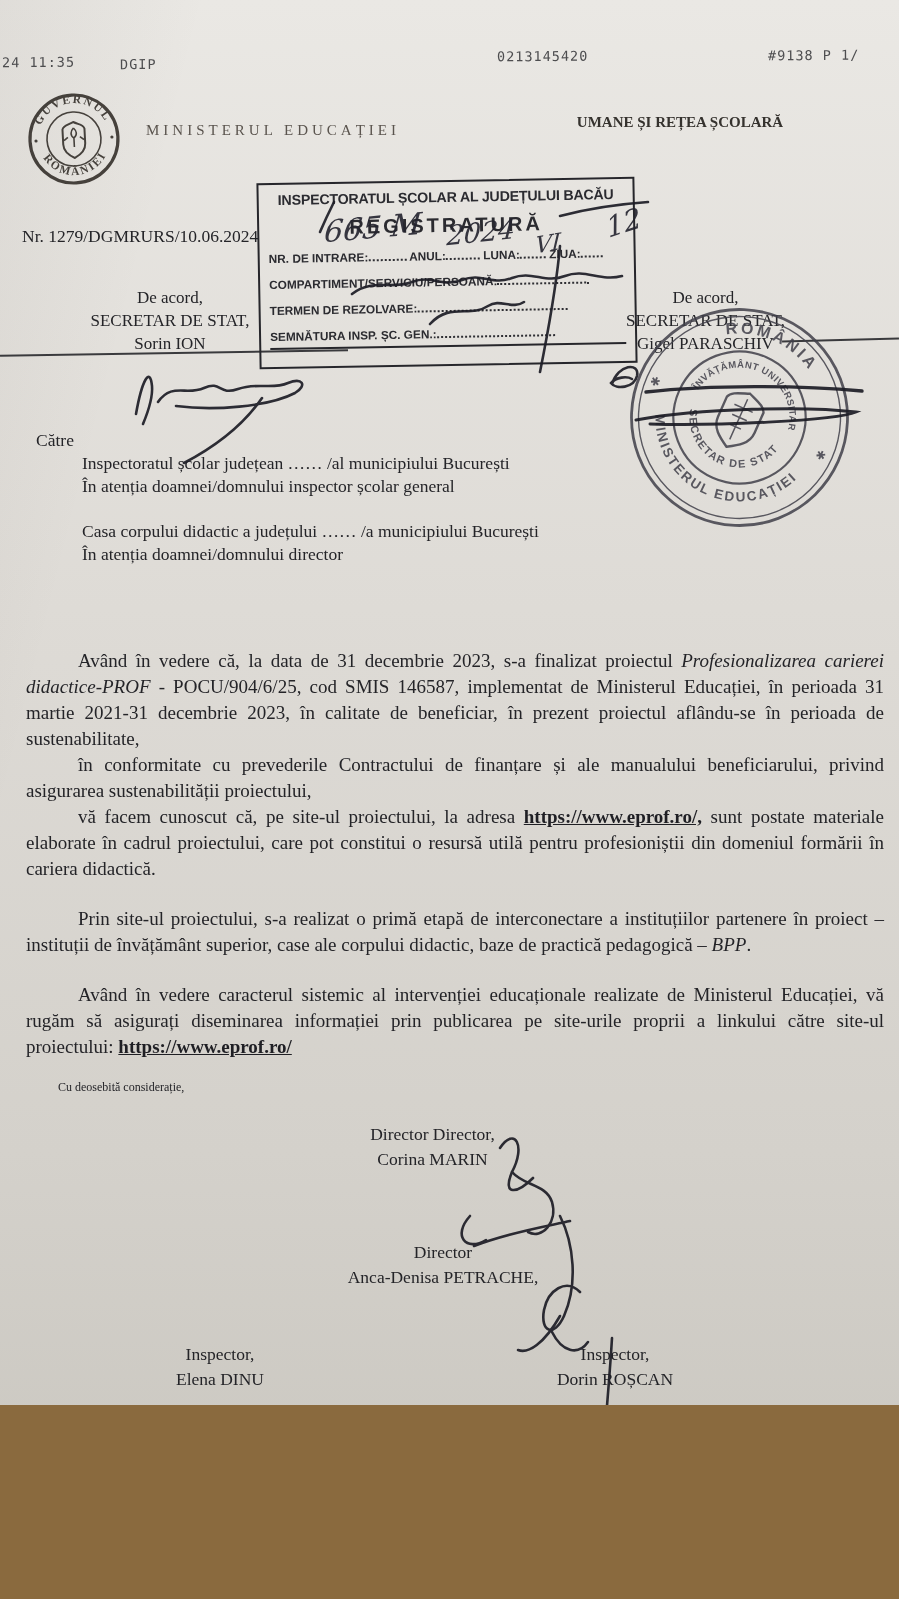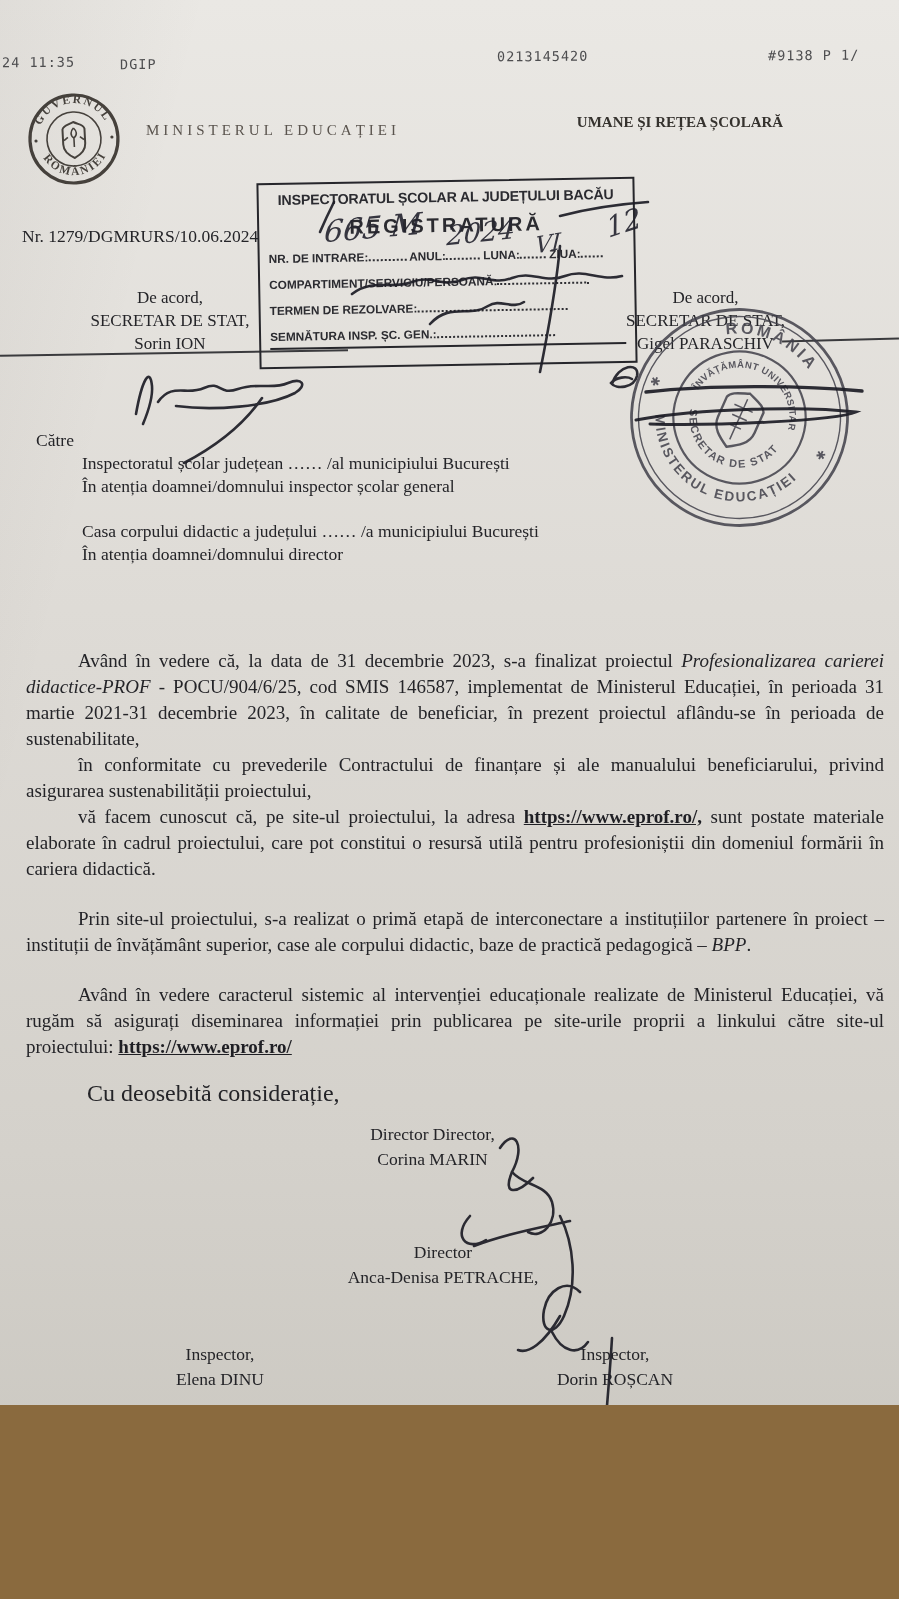--- a/index.html
+++ b/index.html
@@ -186,7 +186,7 @@
     <p class="para sp"><span>Având în vedere caracterul sistemic al intervenției educaționale realizate de Ministerul Educației, vă rugăm să asigurați diseminarea informației prin publicarea pe site-urile proprii a linkului către site-ul proiectului: </span><span class="lnk">https://www.eprof.ro/</span></p>
   </div>
 
-  <div class="abs" style="left:87px;top:1080px;font-size:24px;">Cu deosebită considerație,</div>
+  <div class="abs" style="left:58px;top:1080px;font-size:12px;">Cu deosebită considerație,</div>
 
   <div class="abs sigblock" style="left:330px;top:1122px;width:205px;">
     <div>Director Director,</div>

